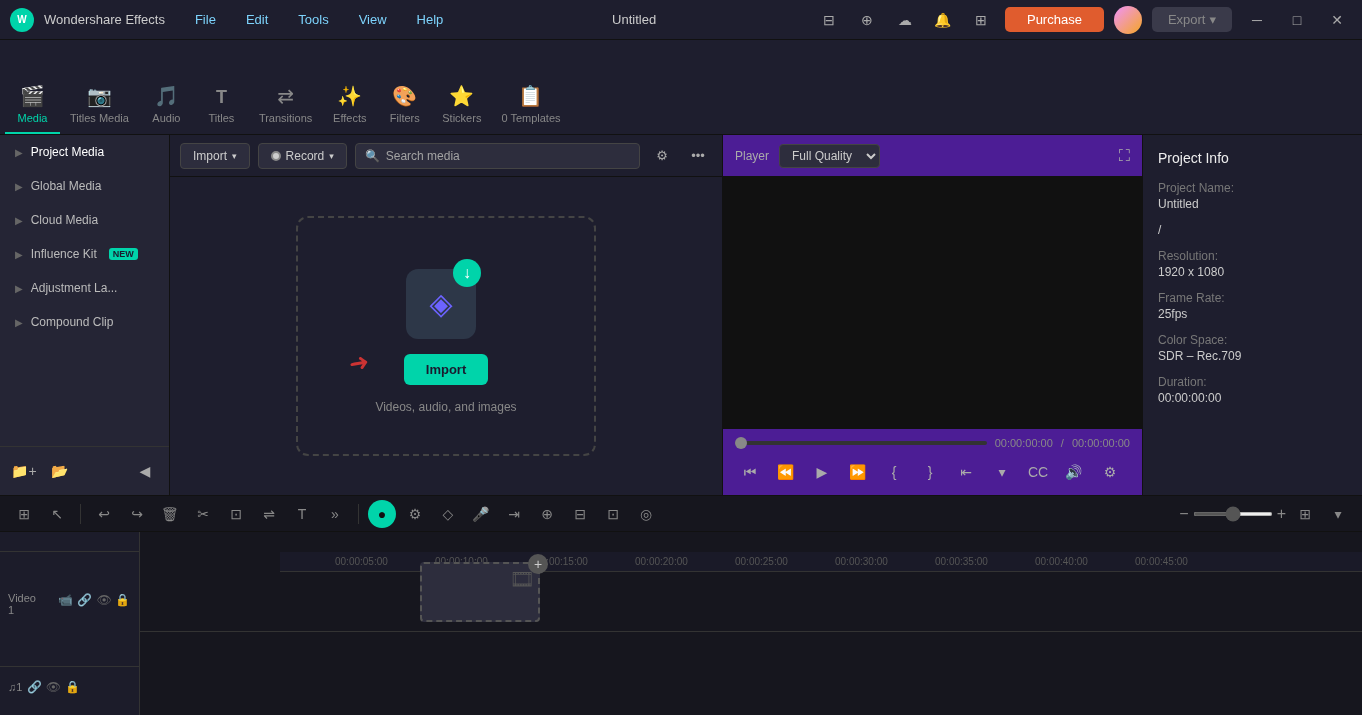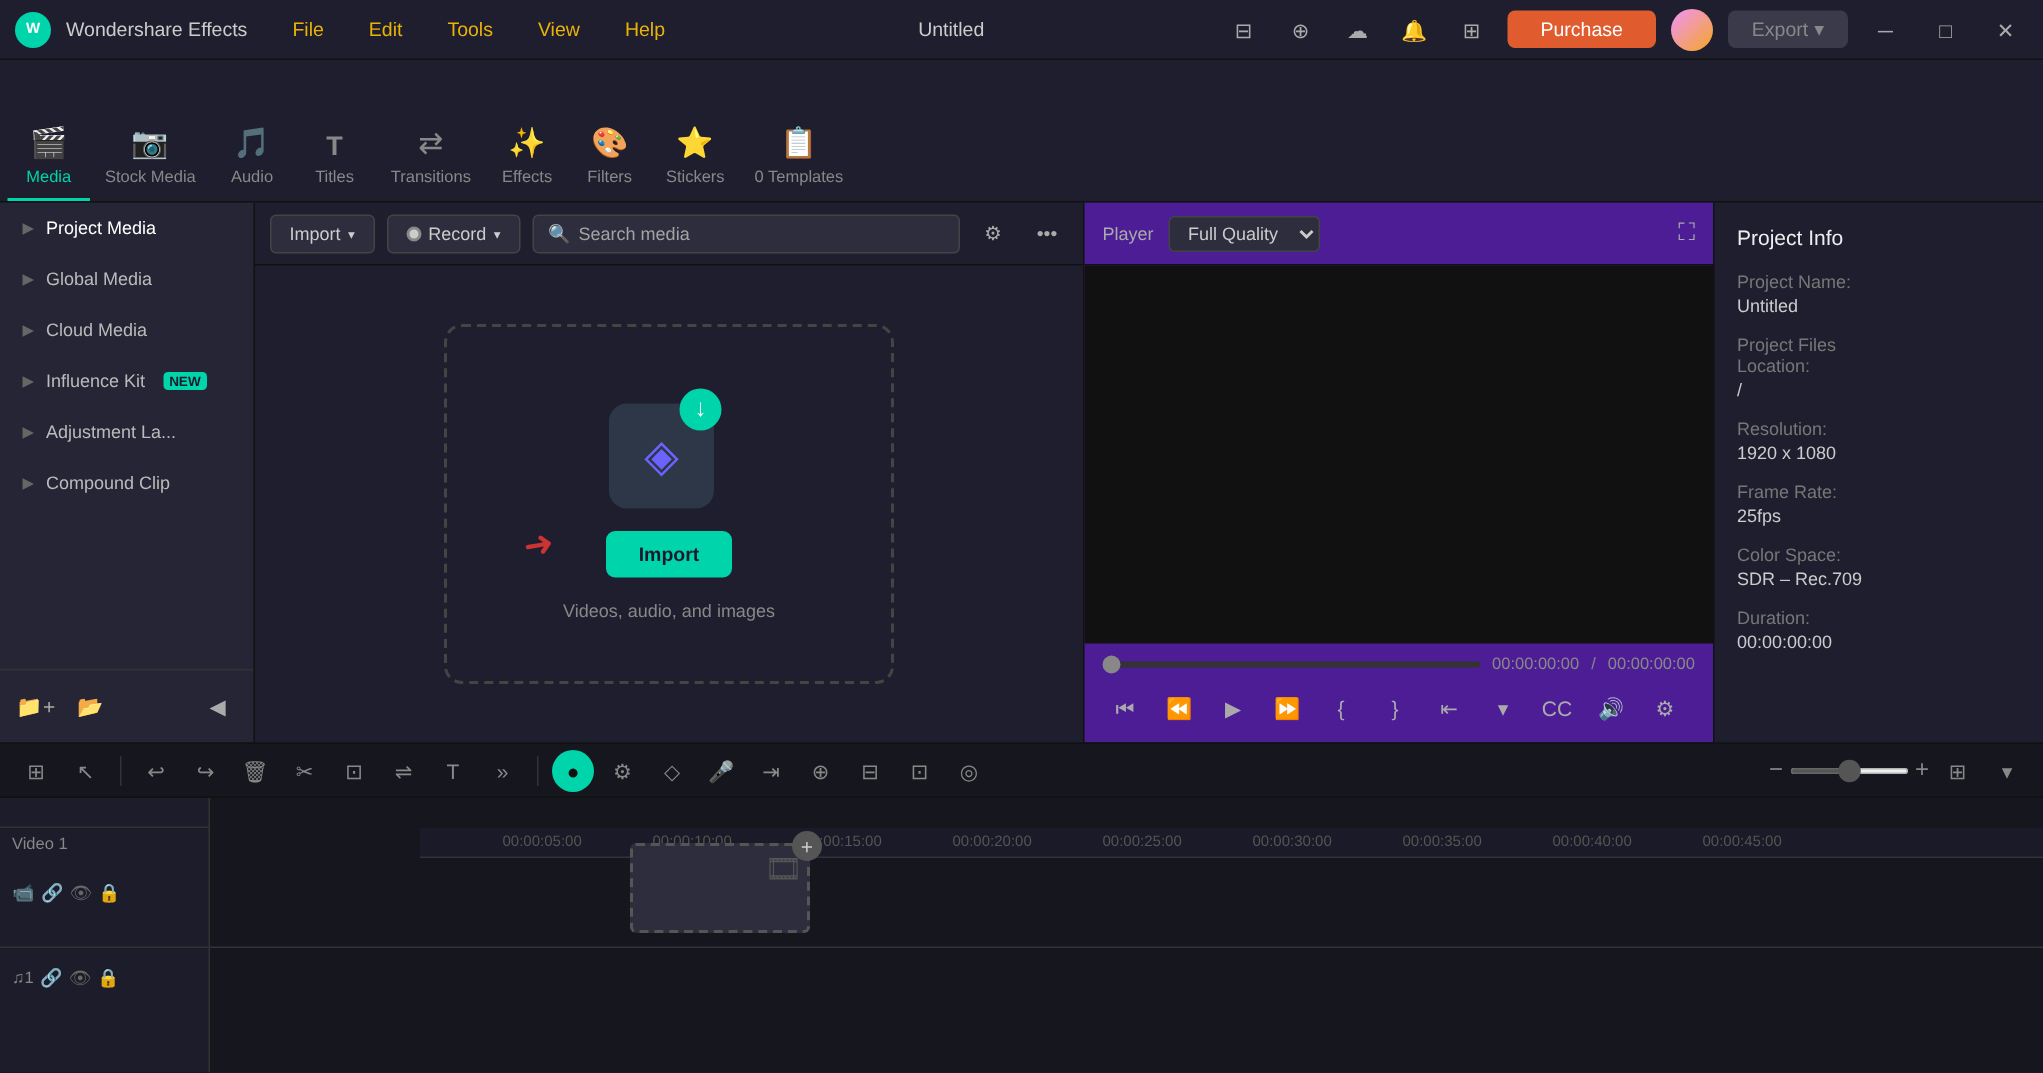--- a/index.html
+++ b/index.html
@@ -9,7 +9,7 @@
     #titlebar { display: flex; align-items: center; background: #1e1e2e; height: 40px; padding: 0 10px; gap: 10px; border-bottom: 1px solid #111; }
     #app-logo { width: 24px; height: 24px; background: #00d4aa; border-radius: 50%; display: flex; align-items: center; justify-content: center; color: white; font-weight: bold; font-size: 10px; flex-shrink: 0; }
     #app-name { font-size: 13px; color: #ccc; font-weight: 500; margin-right: 10px; }
-    .menu-item { color: #eab308; font-size: 13px; padding: 4px 10px; cursor: pointer; }
+    .menu-item { color: #7dd3fc; font-size: 13px; padding: 4px 10px; cursor: pointer; }
     #title-center { flex: 1; text-align: center; color: #ccc; font-size: 13px; }
     .titlebar-icon { width: 28px; height: 28px; display: flex; align-items: center; justify-content: center; color: #aaa; cursor: pointer; font-size: 14px; border-radius: 4px; }
     #purchase-btn { background: #e05c2e; color: white; border: none; padding: 5px 22px; border-radius: 5px; cursor: pointer; font-size: 13px; font-weight: 500; }

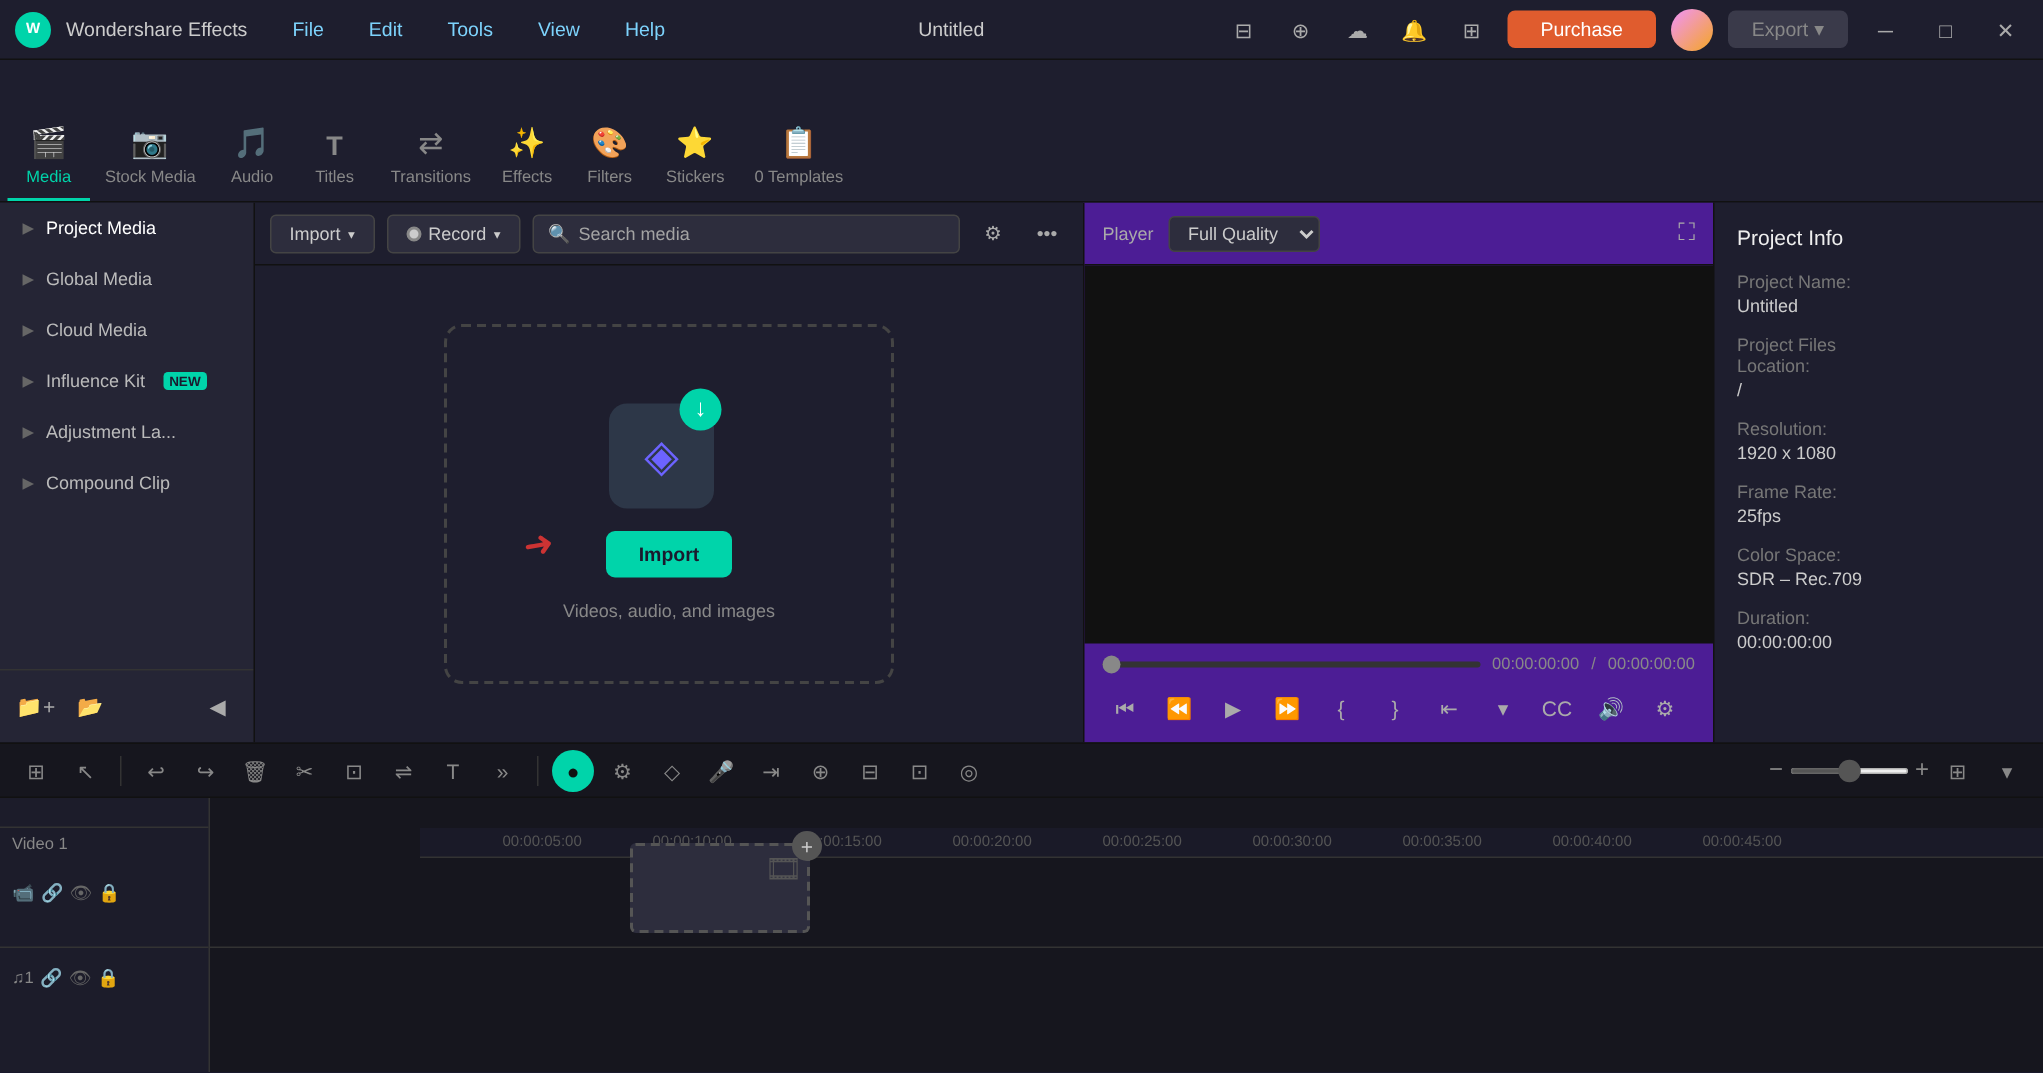--- a/index.html
+++ b/index.html
@@ -146,7 +146,7 @@
       </div>
       <div class="tab-item">
         <span class="tab-icon">📷</span>
-        <span>Stock Media</span>
+        <span>Titles Media</span>
       </div>
       <div class="tab-item">
         <span class="tab-icon">🎵</span>

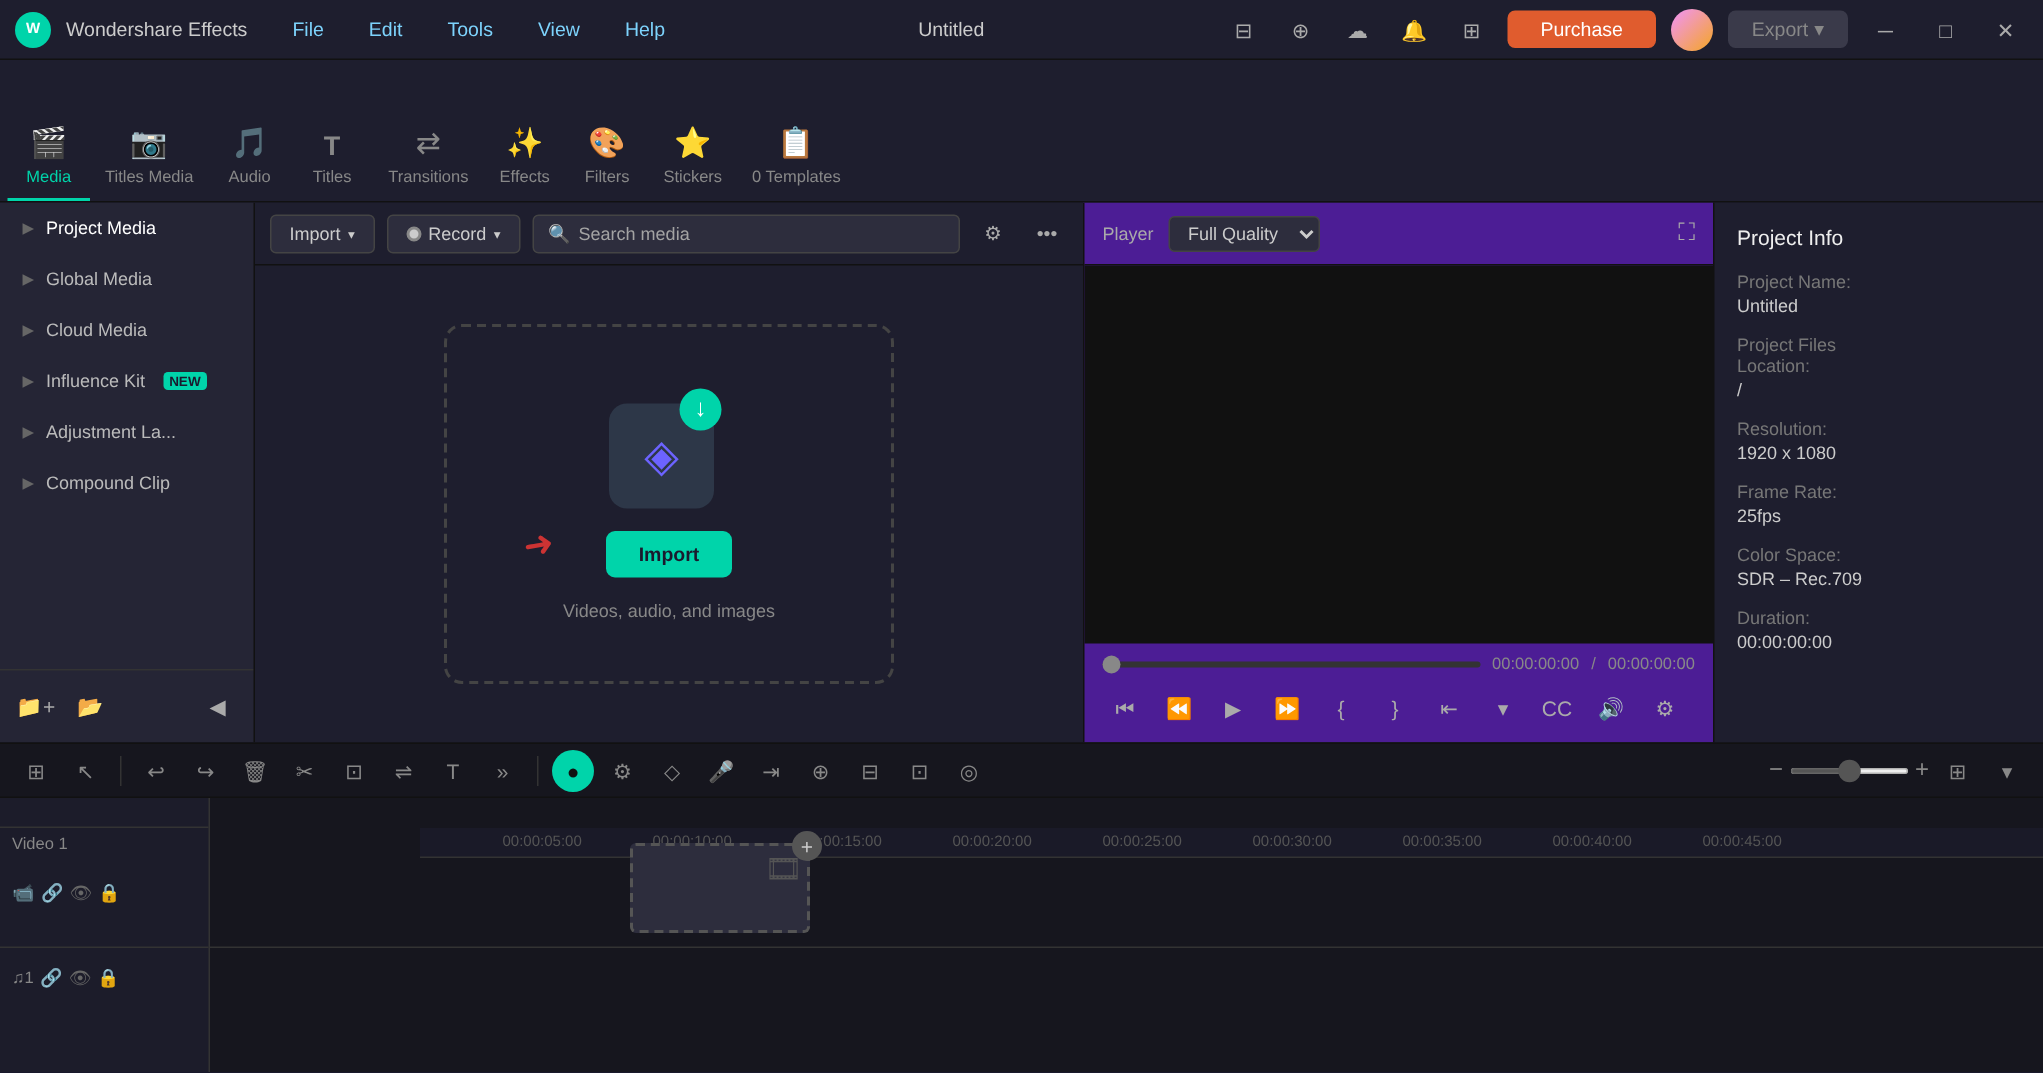--- a/index.html
+++ b/index.html
@@ -296,7 +296,6 @@
             <span class="info-value">Untitled</span>
           </div>
           <div class="info-row">
-            <span class="info-label">Project Files<br>Location:</span>
             <span class="info-value">/</span>
           </div>
           <div class="info-row">

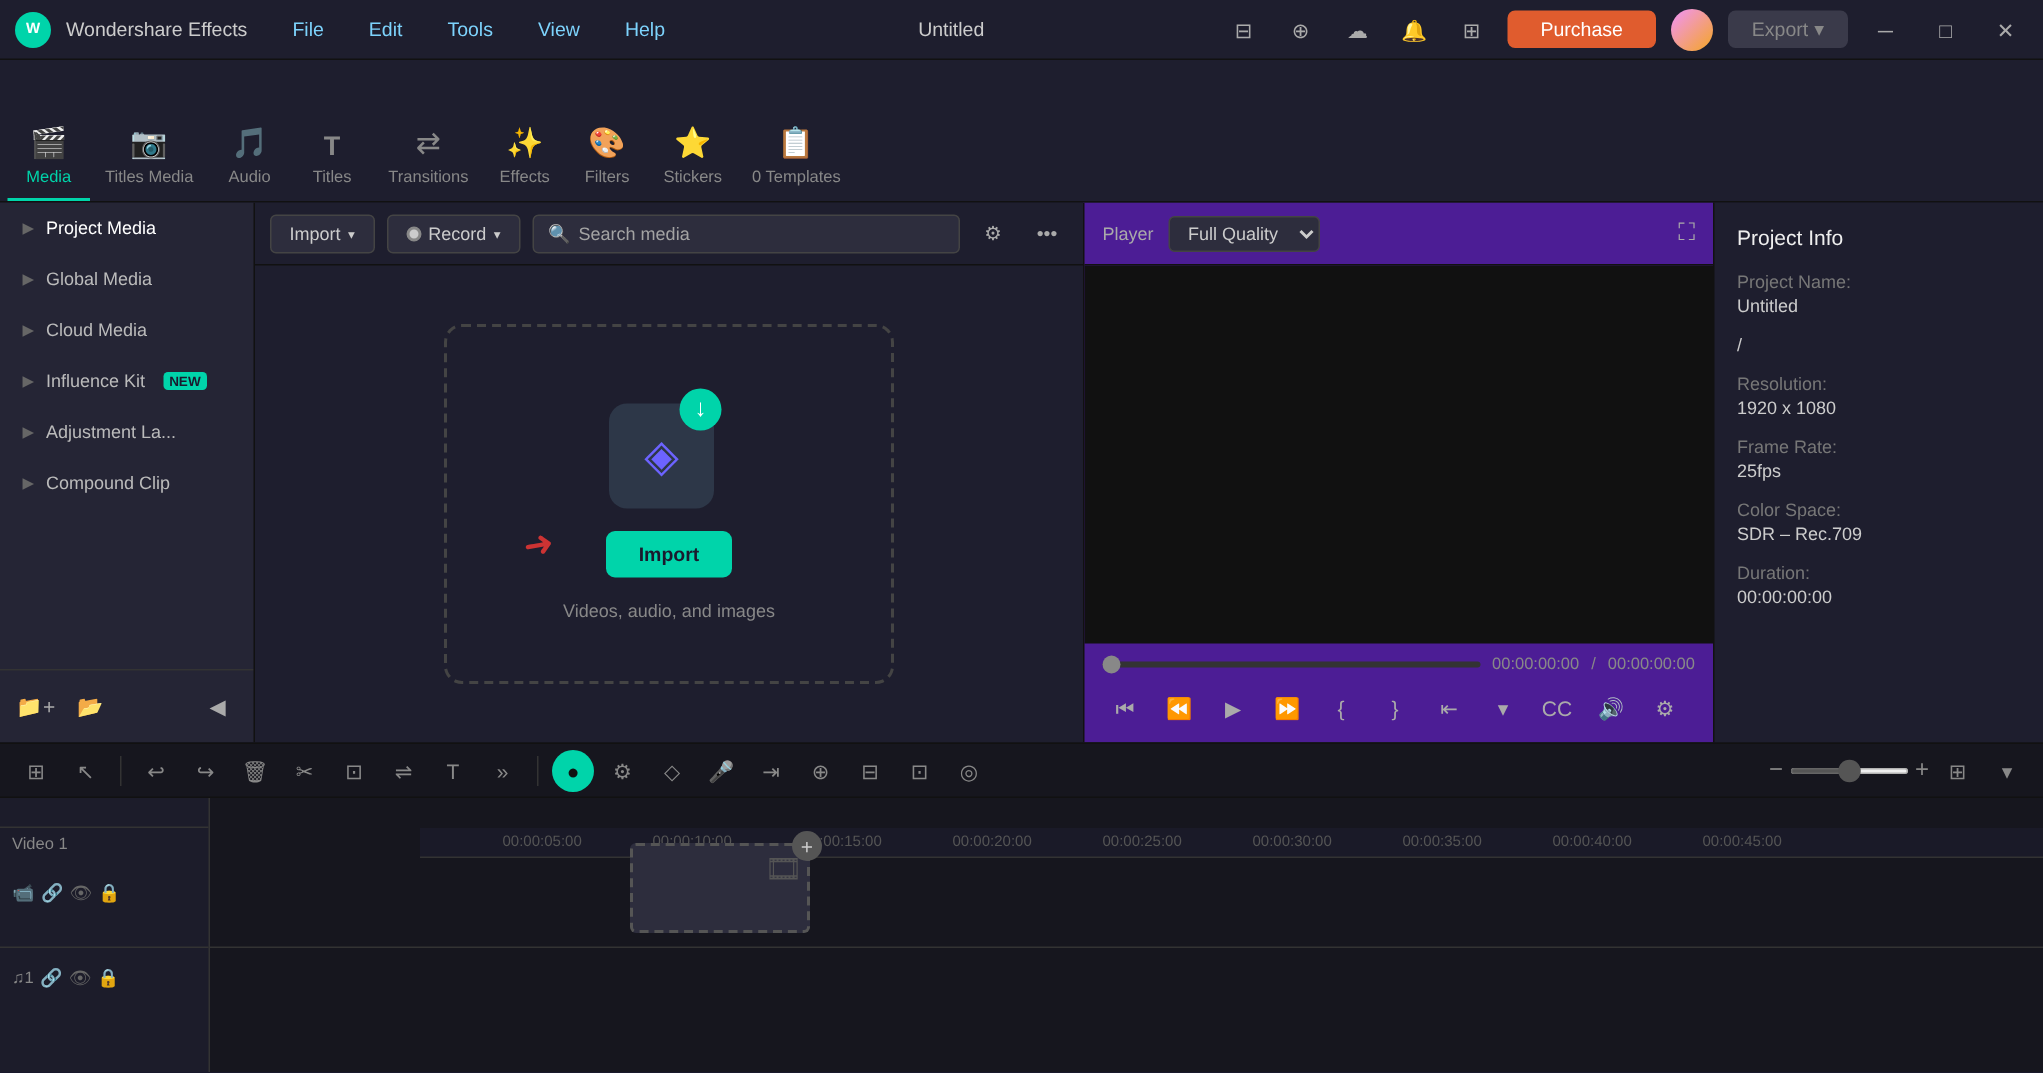--- a/index.html
+++ b/index.html
@@ -88,7 +88,7 @@
     #drag-drop-label { position: absolute; bottom: 20px; left: 50%; transform: translateX(-50%); color: #555; font-size: 12px; white-space: nowrap; }
     #video-track-area { position: absolute; left: 0; top: 20px; right: 0; height: 80px; border-bottom: 1px solid #333; }
     #audio-track-area { position: absolute; left: 0; top: 100px; right: 0; height: 40px; }
-    .timeline-left-track { height: 80px; border-bottom: 1px solid #333; display: flex; flex-direction: column; padding: 5px 8px; gap: 18px; }
+    .timeline-left-track { height: 80px; border-bottom: 1px solid #333; display: flex; flex-direction: row; padding: 5px 8px; gap: 18px; margin-top: 35px; }
     .timeline-left-audio { height: 40px; display: flex; align-items: center; padding: 0 8px; gap: 4px; }
     .track-label-text { color: #888; font-size: 11px; }
     .track-icons { display: flex; gap: 3px; }

